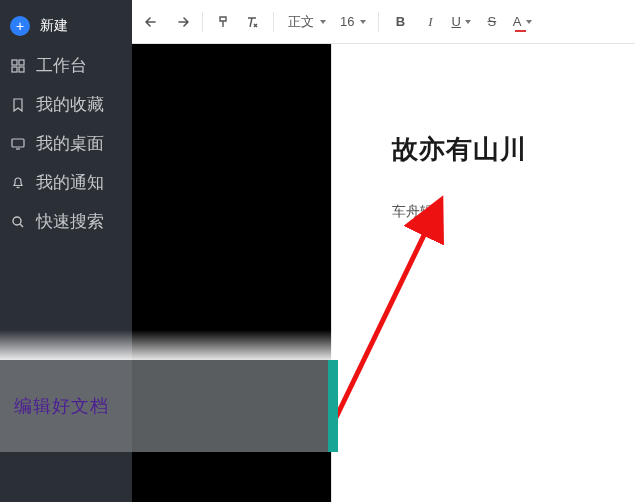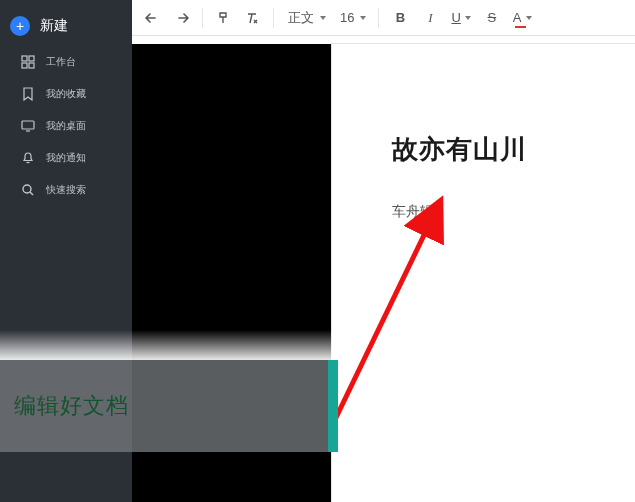--- a/index.html
+++ b/index.html
@@ -30,7 +30,7 @@
 
   
   .toolbar {
-    position: absolute; top: 0; left: 132px; right: 0; height: 36px;
+    position: absolute; top: 0; left: 132px; right: 0; height: 44px;
     background: #fff; border-bottom: 1px solid #e0e0e0;
     display: flex; align-items: center; padding: 0 8px;
     gap: 4px;

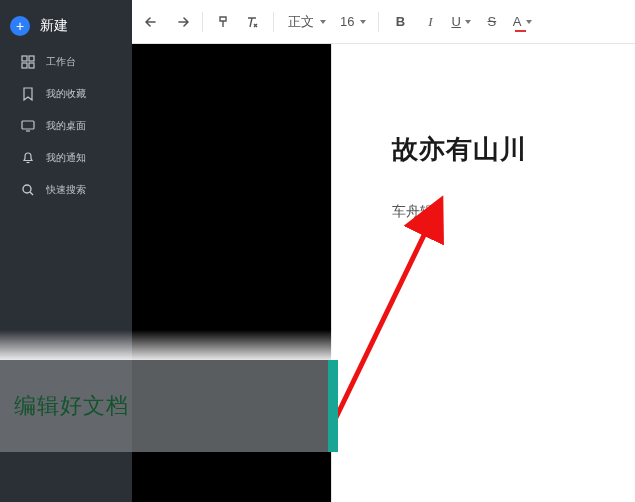--- a/index.html
+++ b/index.html
@@ -23,7 +23,7 @@
   }
   .side-item {
     display: flex; align-items: center; gap: 10px;
-    padding: 8px 20px; font-size: 10px; color: #c3c7cc;
+    padding: 8px 10px; font-size: 17px; color: #c3c7cc;
     filter: blur(0.4px);
   }
   .side-icon { width: 16px; height: 16px; display: flex; align-items: center; justify-content: center; flex: none; }

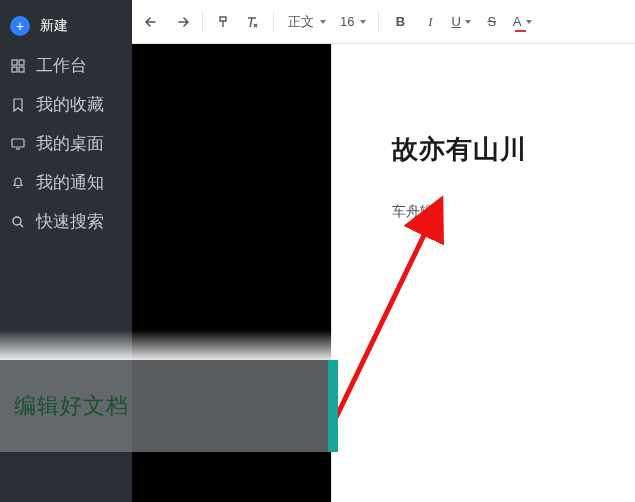--- a/index.html
+++ b/index.html
@@ -89,7 +89,7 @@
     content:""; position:absolute; top:-30px; left:0; width:100%; height:30px;
     background: linear-gradient(180deg, rgba(255,255,255,0) 0%, rgba(255,255,255,0.9) 100%);
   }
-  .caption-text { color: #14532d; font-size: 22px; letter-spacing: 1px; }
+  .caption-text { color: #4c1d95; font-size: 18px; letter-spacing: 1px; }
   .caption-accent {
     position: absolute; right: 0; top: 0; width: 10px; height: 100%;
     background: #17a596;

